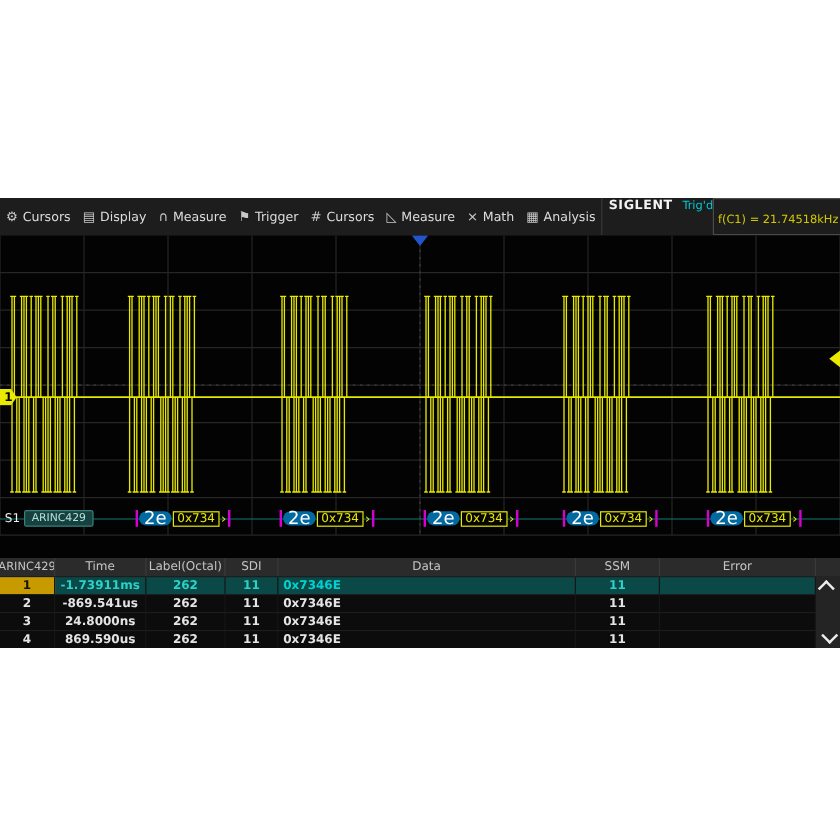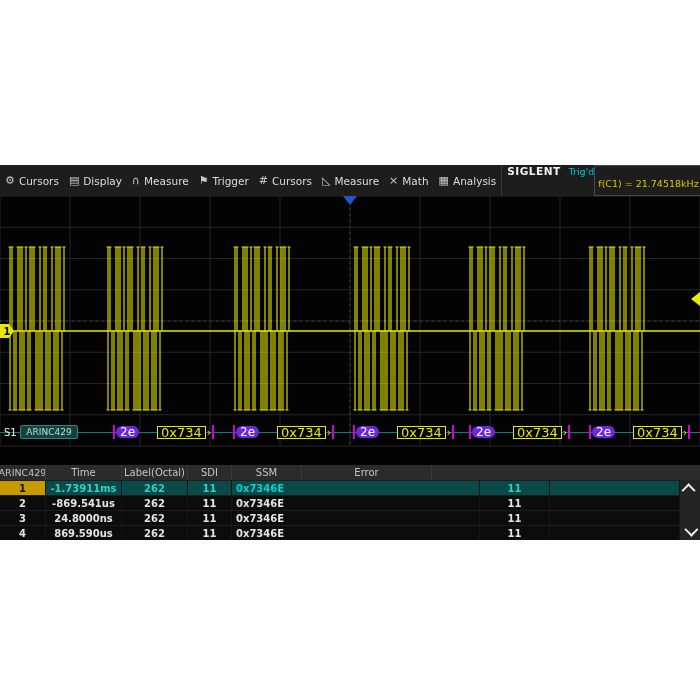--- a/index.html
+++ b/index.html
@@ -33,7 +33,7 @@
                color:#b0e0dc;font-size:9px;display:flex;align-items:center;justify-content:center;box-sizing:border-box;}
   .bubble{position:absolute;top:229px;height:14px;display:flex;align-items:center;}
   .btick{width:2px;height:14px;background:#d400d4;}
-  .bpill{background:#6d28d9;color:#fff;font-size:12px;line-height:12px;border-radius:6px;padding:0 4px;margin:16px 1px;}
+  .bpill{background:#0369a1;color:#fff;font-size:15px;line-height:12px;border-radius:6px;padding:0 4px;margin:16px 1px;}
   .bbox{border:1px solid #e8e800;color:#e8e800;background:#050505;font-size:13px;line-height:11px;padding:0 3px;margin-left:17px;}
   .bchev{color:#e8e800;font-size:11px;line-height:13px;margin:0 1px;}
 

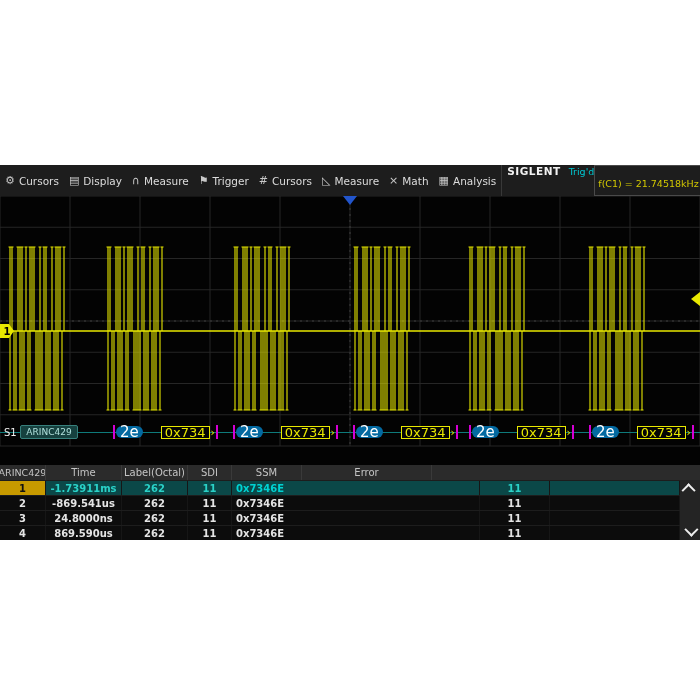--- a/index.html
+++ b/index.html
@@ -34,7 +34,7 @@
   .bubble{position:absolute;top:229px;height:14px;display:flex;align-items:center;}
   .btick{width:2px;height:14px;background:#d400d4;}
   .bpill{background:#0369a1;color:#fff;font-size:15px;line-height:12px;border-radius:6px;padding:0 4px;margin:16px 1px;}
-  .bbox{border:1px solid #e8e800;color:#e8e800;background:#050505;font-size:13px;line-height:11px;padding:0 3px;margin-left:17px;}
+  .bbox{border:1px solid #e8e800;color:#e8e800;background:#050505;font-size:10px;line-height:11px;padding:0 3px;}
   .bchev{color:#e8e800;font-size:11px;line-height:13px;margin:0 1px;}
 
   

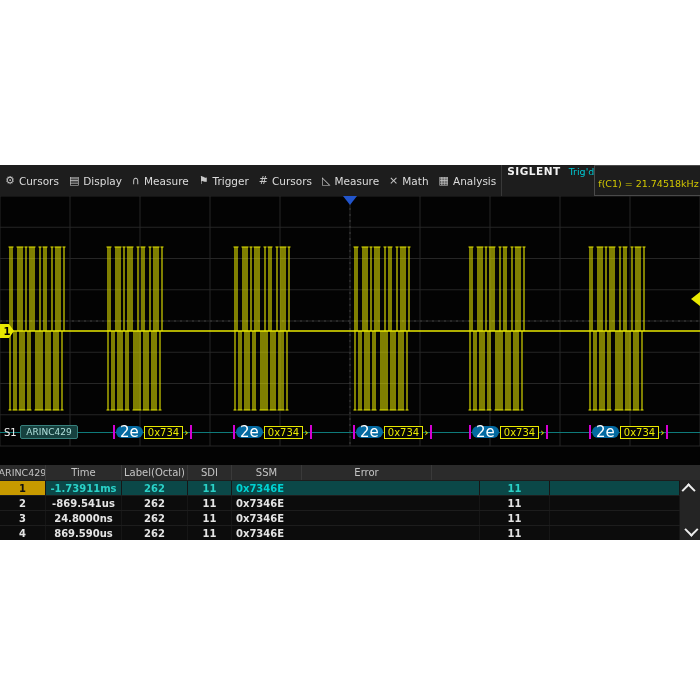--- a/index.html
+++ b/index.html
@@ -192,6 +192,7 @@
           <div class="th time" style="width: 76px;">Time</div>
           <div class="th label" style="width: 66px;">Label(Octal)</div>
           <div class="th sdi" style="width: 44px;">SDI</div>
+          <div class="th data" style="width: 248px;">Data</div>
           <div class="th ssm" style="width: 70px;">SSM</div>
           <div class="th error" style="width: 130px;">Error</div>
           <div class="th filler" style="width: 20px;"></div>

